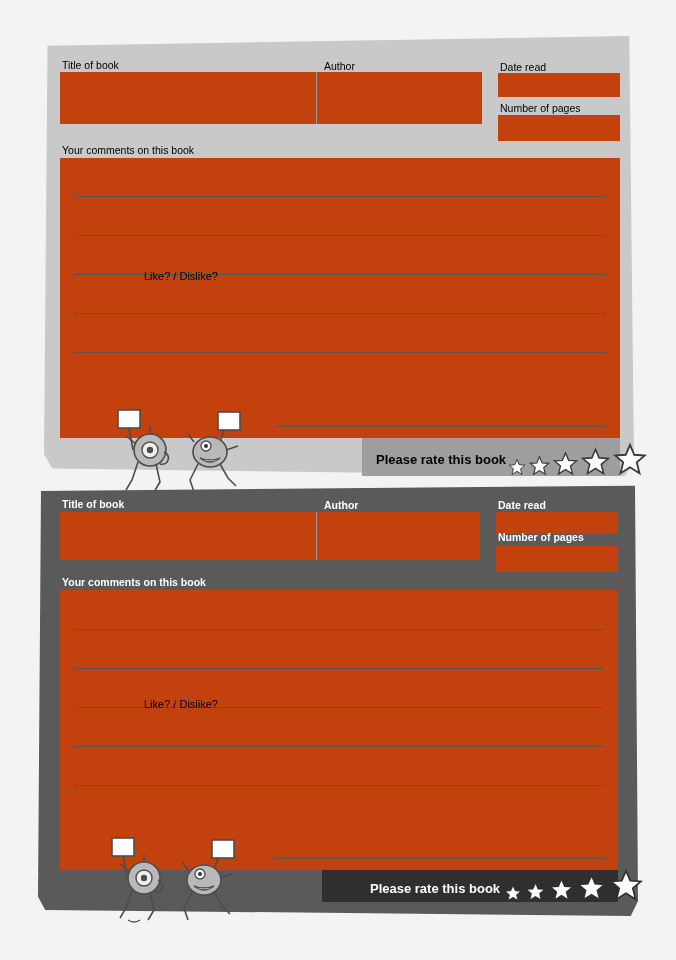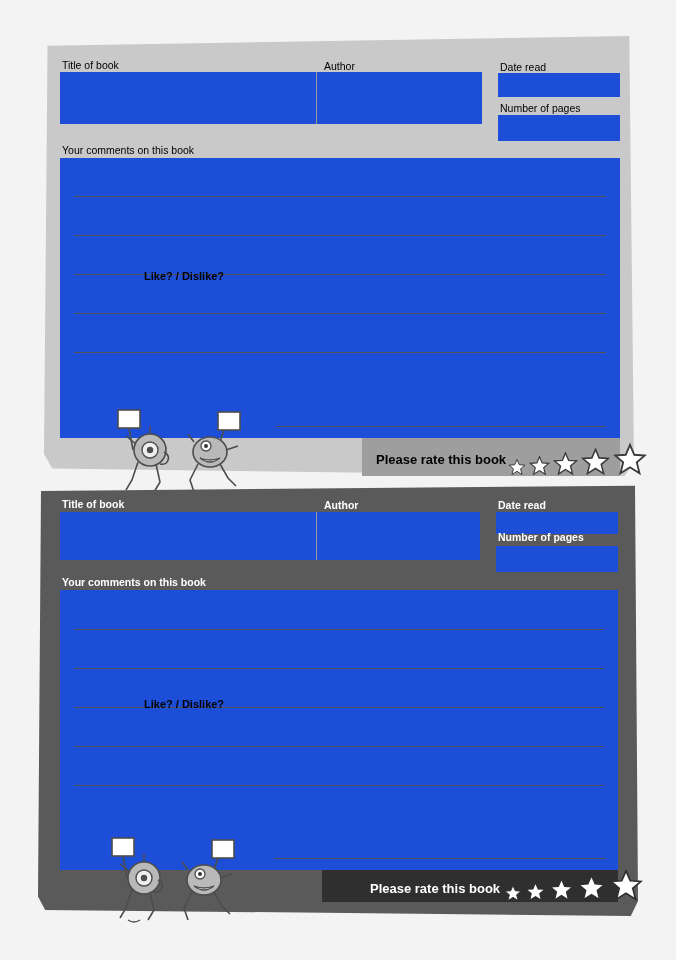--- a/index.html
+++ b/index.html
@@ -62,9 +62,8 @@
   
   .wbox {
     position: absolute;
-    background: #1d4ed8;
+    background: #c2410c;
     box-sizing: border-box;
-    font-weight: bold;
   }
 
   .lbl {

